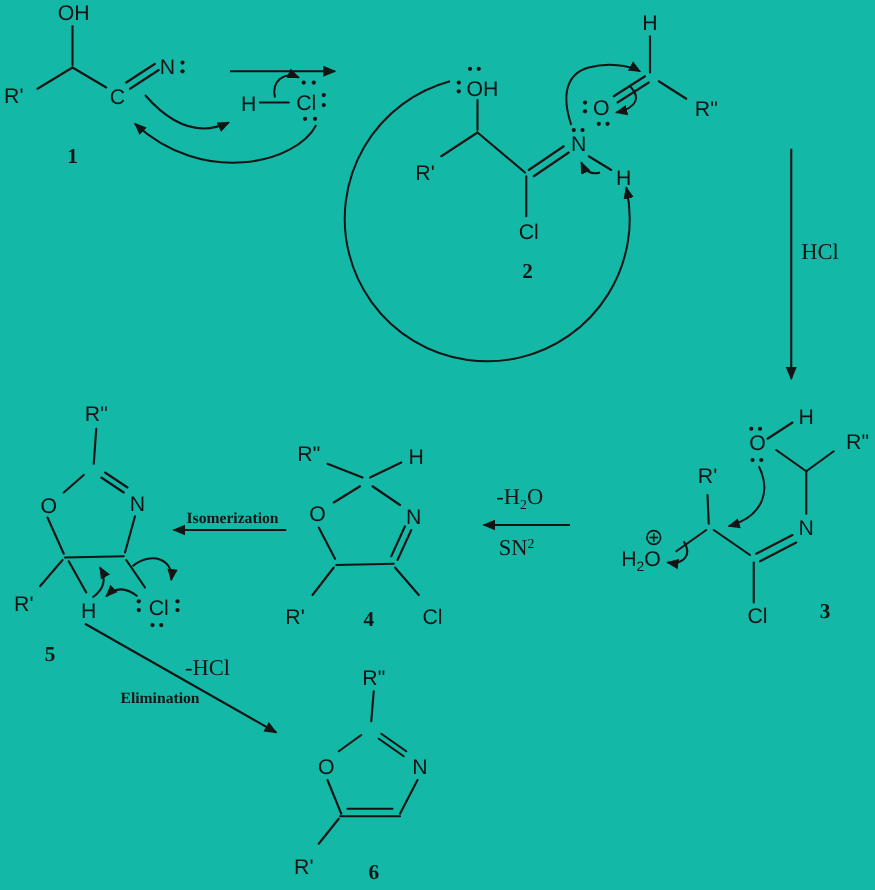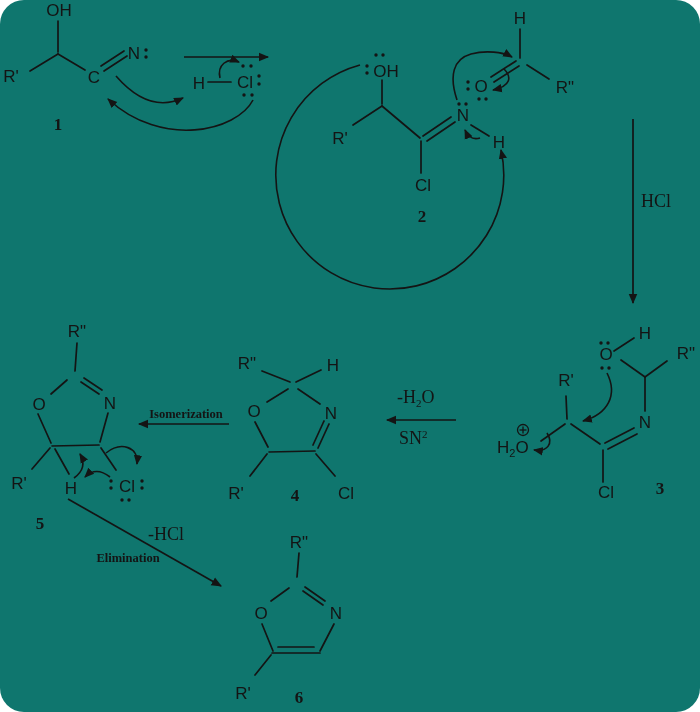--- a/index.html
+++ b/index.html
@@ -3,7 +3,7 @@
 <meta charset="utf-8">
 <style>
   html,body { margin:0; padding:0; background:#ffffff; }
-  .canvas { position:relative; width:700px; height:712px; background:#0f766e; overflow:hidden;border-radius:24px; }
+  .canvas { position:relative; width:700px; height:712px; background:#14b8a6; overflow:hidden; }
   svg { display:block; }
   text { font-family:"Liberation Sans","DejaVu Sans",sans-serif; font-size:17px; fill:#141414; }
   text.serif { font-family:"Liberation Serif","DejaVu Serif",serif; font-size:18px; }

